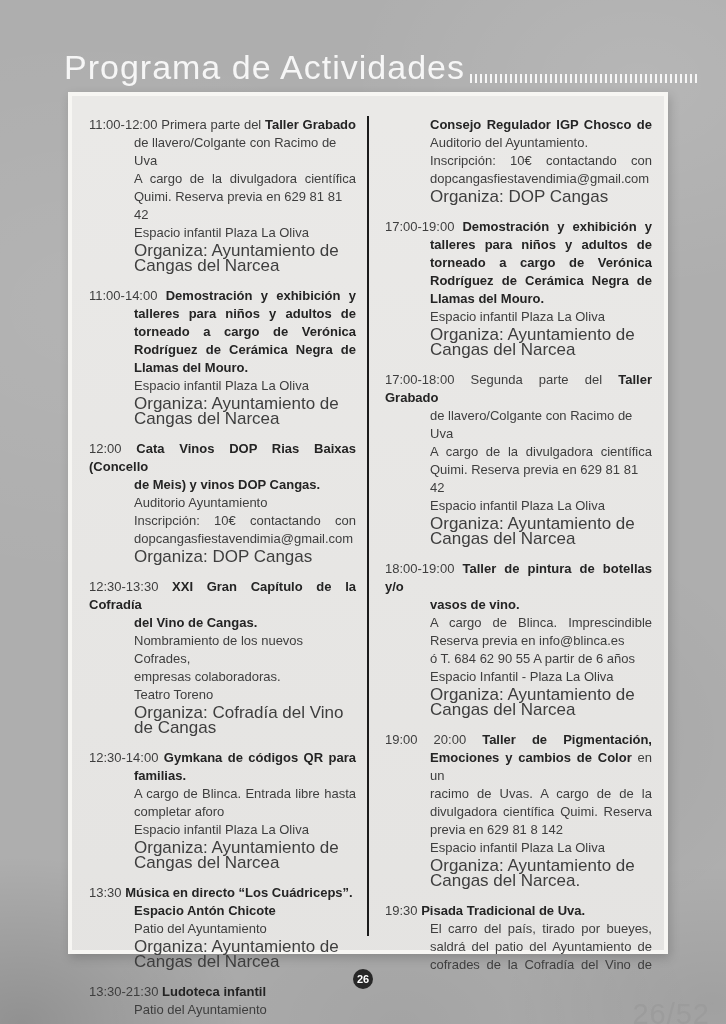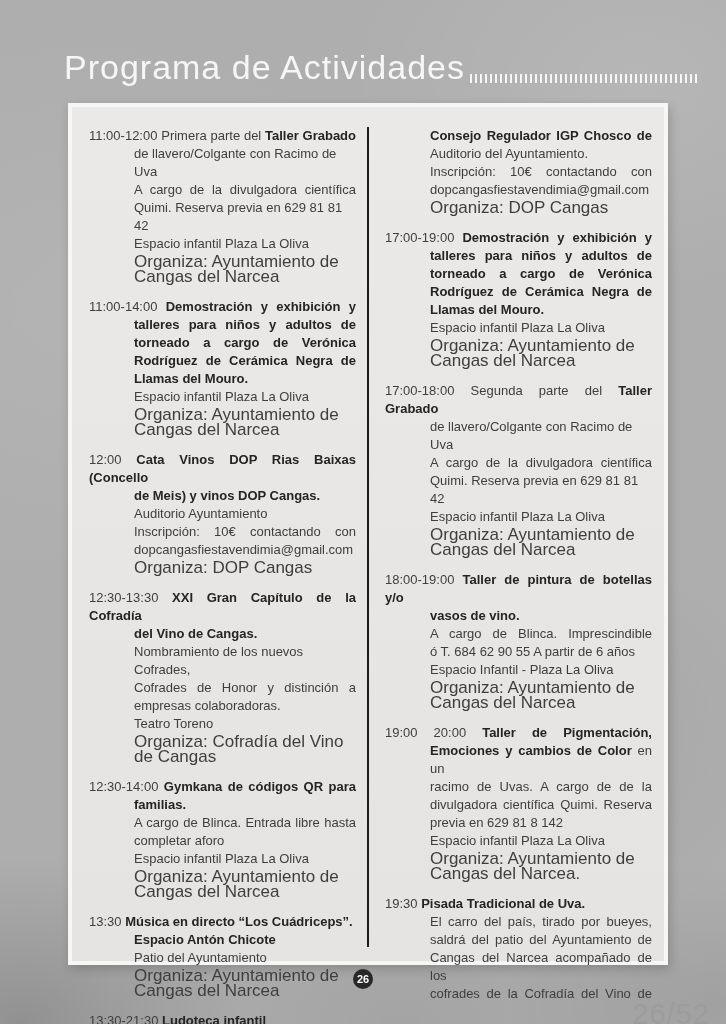--- a/index.html
+++ b/index.html
@@ -29,7 +29,7 @@
     background:repeating-linear-gradient(90deg, var(--title-text,#f6f6f6) 0 2px, transparent 2px 5px);
   }
   .panel{
-    position:absolute;left:68px;top:103px;width:592px;height:854px;
+    position:absolute;left:68px;top:92px;width:592px;height:854px;
     background:linear-gradient(180deg, rgba(255,255,255,0.05), rgba(0,0,0,0.02)), var(--panel-bg,#e9e8e6);
     border:4px solid var(--panel-border,#f7f6f3);
     box-shadow:2px 4px 10px rgba(0,0,0,0.18);

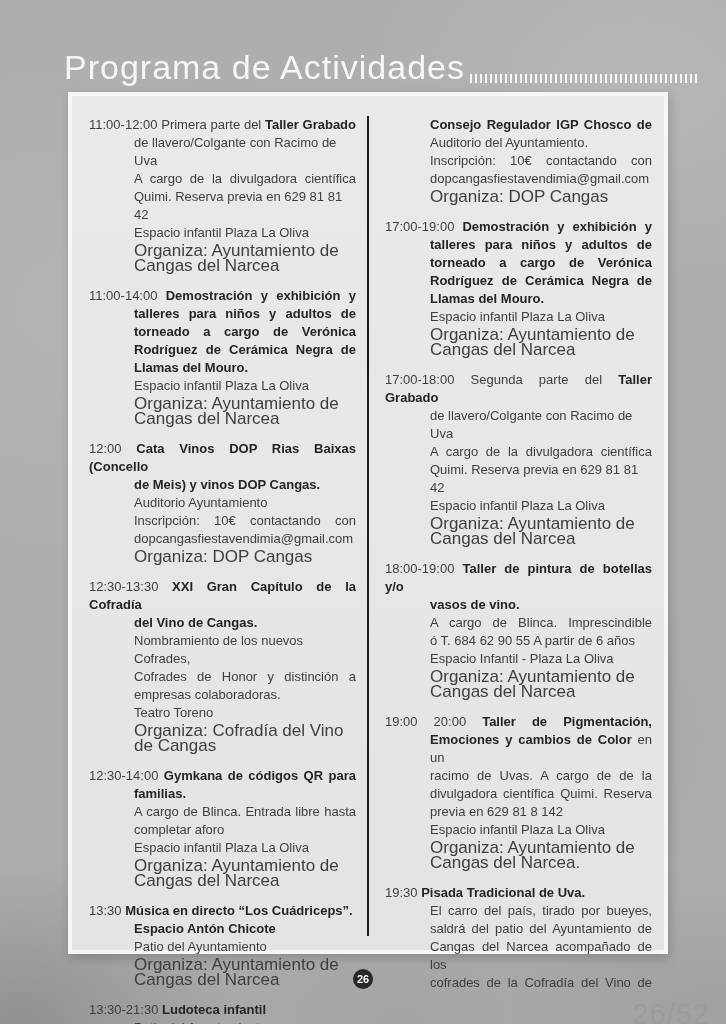--- a/index.html
+++ b/index.html
@@ -153,6 +153,7 @@
           <div class="line just hang"><span class="time">18:00-19:00 </span><span class="b">Taller de pintura de botellas y/o</span></div>
           <div class="line"><span class="b">vasos de vino.</span></div>
           <div class="line just"><span class="r">A cargo de Blinca. Imprescindible</span></div>
+          <div class="line"><span class="r">Reserva previa en info@blinca.es</span></div>
           <div class="line"><span class="r">ó T. 684 62 90 55  A partir de 6 años</span></div>
           <div class="line"><span class="r">Espacio Infantil - Plaza  La Oliva</span></div>
           <div class="line org"><span class="r">Organiza: Ayuntamiento de Cangas del Narcea</span></div>

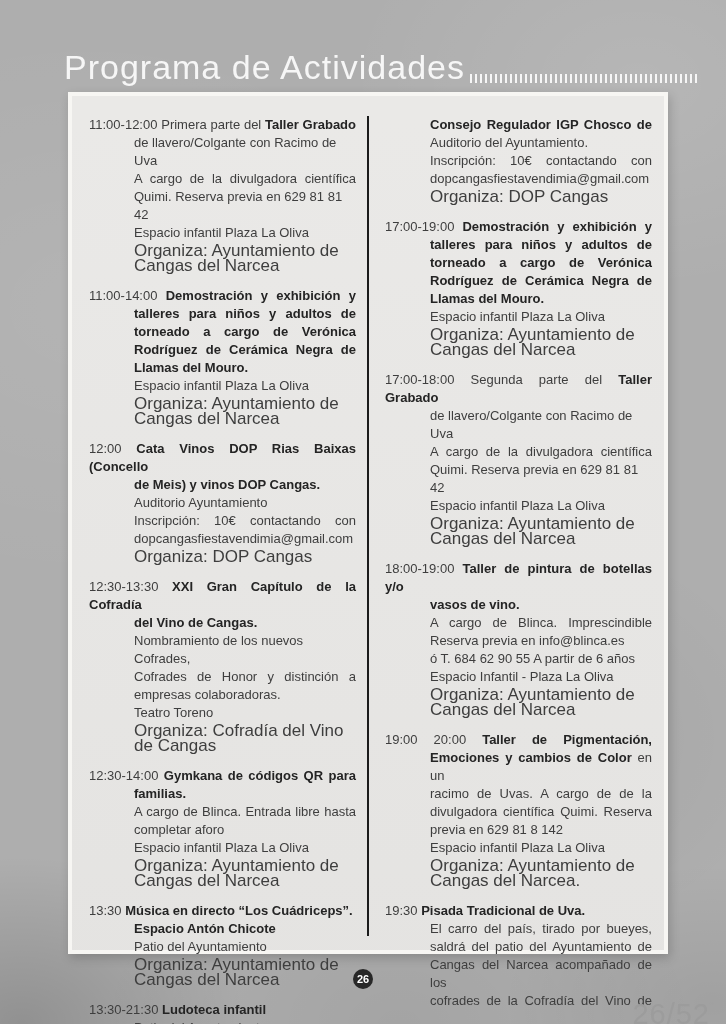--- a/index.html
+++ b/index.html
@@ -100,7 +100,6 @@
           <div class="line just hang"><span class="time">12:30-13:30 </span><span class="b">XXI Gran Capítulo de la Cofradía</span></div>
           <div class="line"><span class="b">del Vino de Cangas.</span></div>
           <div class="line"><span class="r">Nombramiento de los nuevos Cofrades,</span></div>
-          <div class="line just"><span class="r">Cofrades de Honor y distinción a</span></div>
           <div class="line"><span class="r">empresas colaboradoras.</span></div>
           <div class="line"><span class="r">Teatro Toreno</span></div>
           <div class="line org"><span class="r">Organiza: Cofradía del Vino de Cangas</span></div>

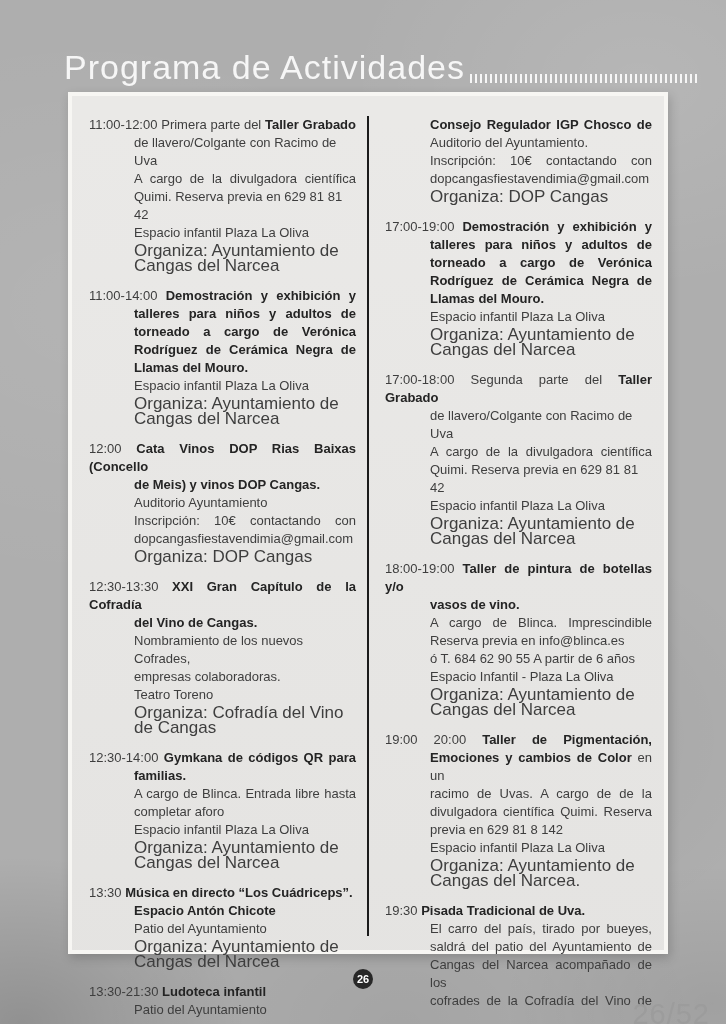--- a/index.html
+++ b/index.html
@@ -170,7 +170,6 @@
           <div class="line hang"><span class="time">19:30 </span><span class="b">Pisada Tradicional de Uva.</span></div>
           <div class="line just"><span class="r">El carro del país, tirado por bueyes,</span></div>
           <div class="line just"><span class="r">saldrá del patio del Ayuntamiento de</span></div>
-          <div class="line just"><span class="r">Cangas del Narcea acompañado de los</span></div>
           <div class="line just"><span class="r">cofrades de la Cofradía del Vino de</span></div>
         </div>
       </div>

